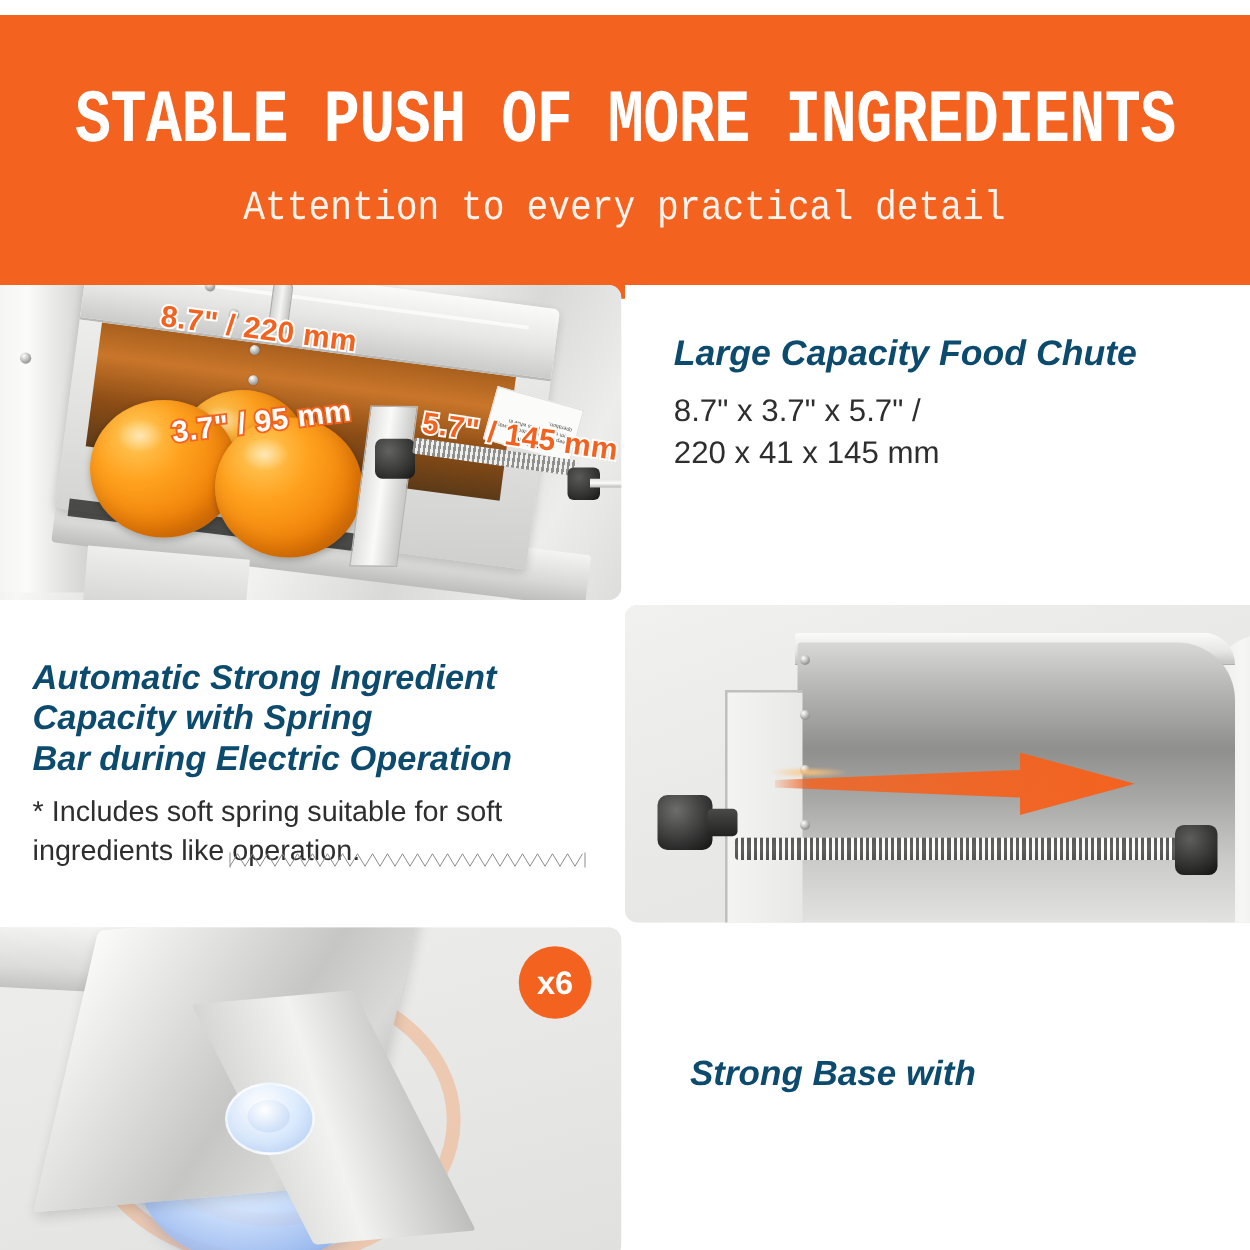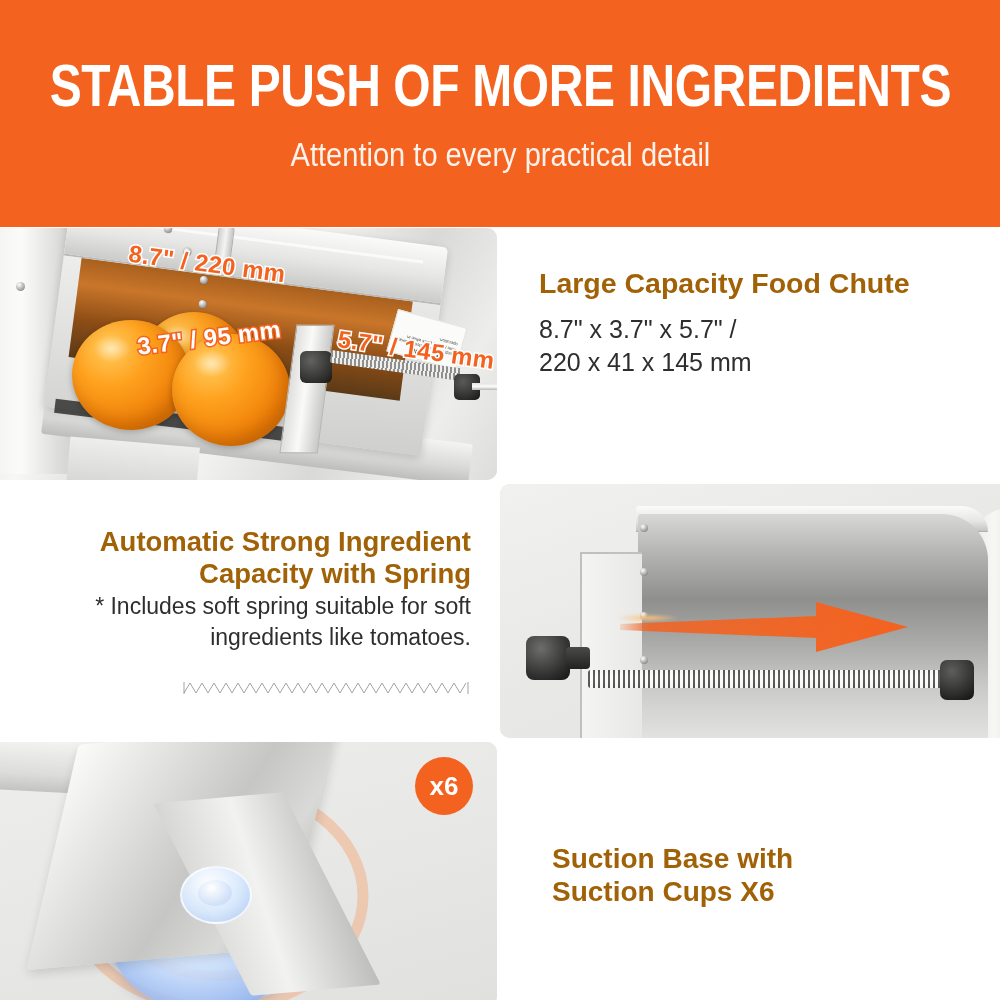--- a/index.html
+++ b/index.html
@@ -13,10 +13,10 @@
 
   
   .header {
-    position:absolute; left:0; top:0; width:1000px; height:227px;
+    position:absolute; left:0; top:12px; width:1000px; height:227px;
     background:#f4621f;
     display:flex; flex-direction:column;
-    align-items:center; justify-content:center;
+    align-items:center; justify-content:center;font-family:Liberation Mono, monospace;
   }
   .header-title {
     color:#ffffff;

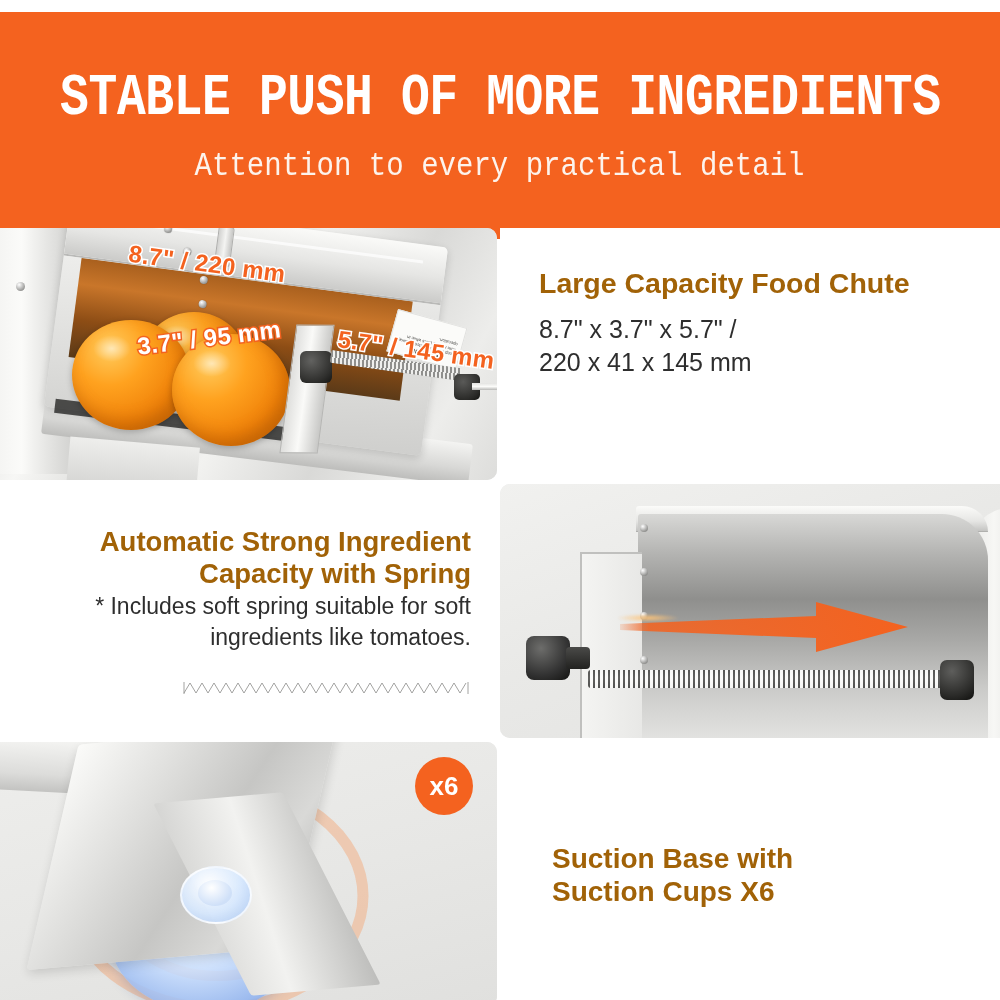--- a/index.html
+++ b/index.html
@@ -58,9 +58,10 @@
 
   
   .heading-orange {
-    color:#a16207;
+    color:#0c4a6e;
     font-weight:bold;
     line-height:1.18;
+    font-style:italic;
   }
   .body-dark {
     color:#2e2e2e;

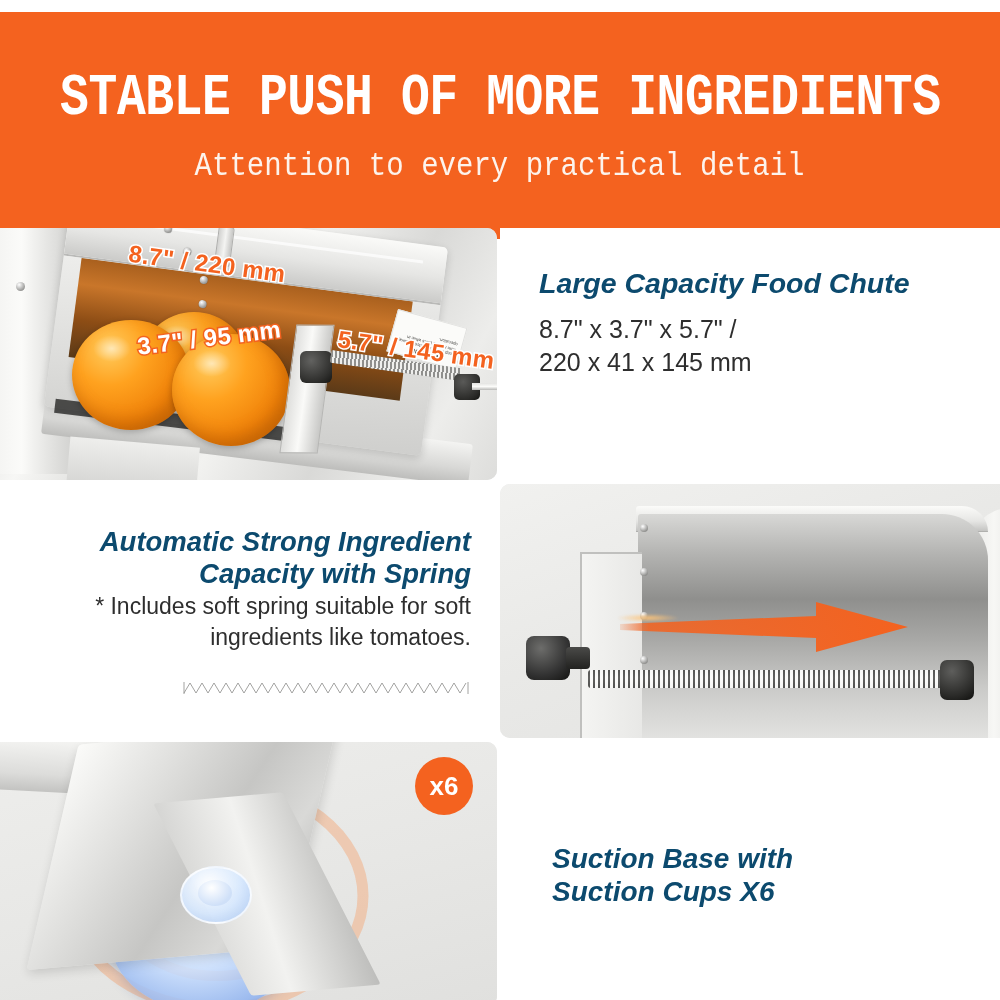--- a/index.html
+++ b/index.html
@@ -73,7 +73,7 @@
   #p-chute-text .body-dark { font-size:25px; margin-top:12px; }
 
   #p-spring-text .inner {
-    position:absolute; left:26px; top:42px; width:445px; text-align:right;
+    position:absolute; left:26px; top:42px; width:445px; 
   }
   #p-spring-text .heading-orange { font-size:27.5px; }
   #p-spring-text .body-dark { font-size:23px; }

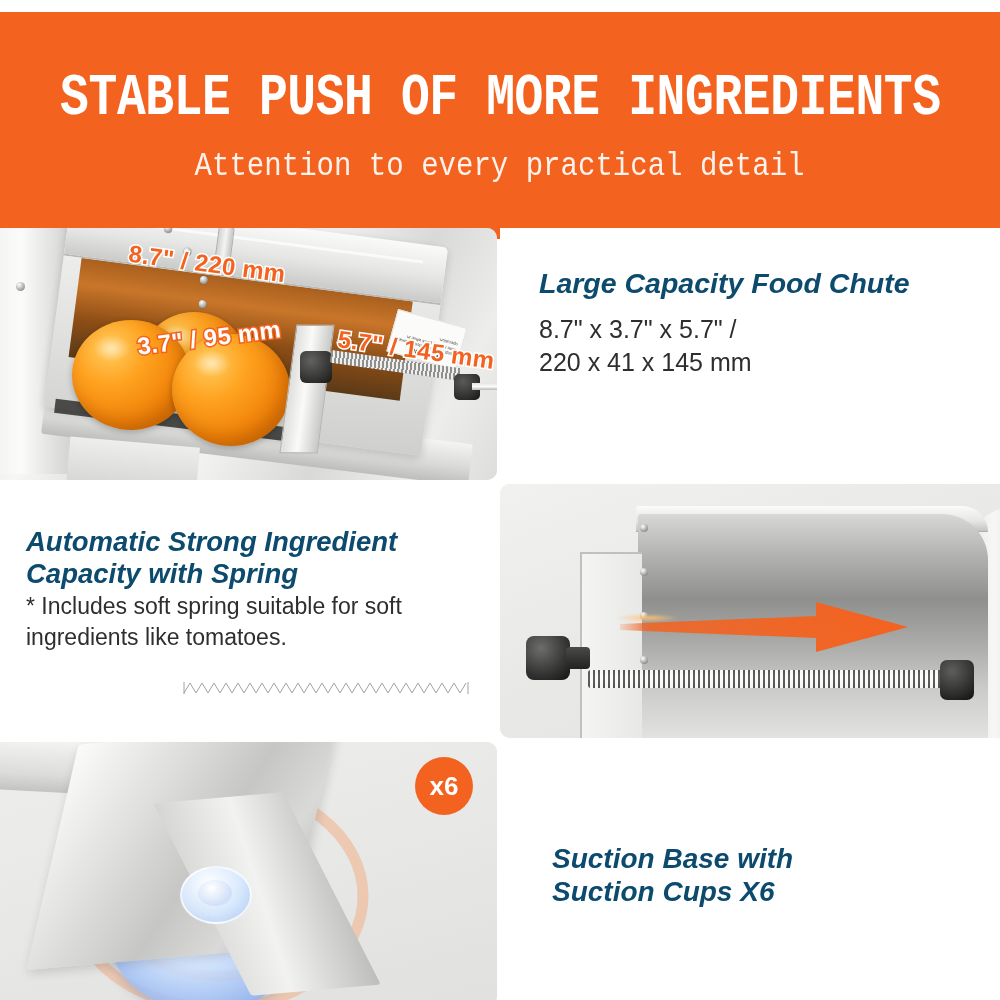--- a/index.html
+++ b/index.html
@@ -395,6 +395,7 @@
     <div class="heading-orange">
       <div>Automatic Strong Ingredient</div>
       <div>Capacity with Spring</div>
+      <div>Bar during Electric Operation</div>
     </div>
     <div class="body-dark">
       <div>* Includes soft spring suitable for soft</div>

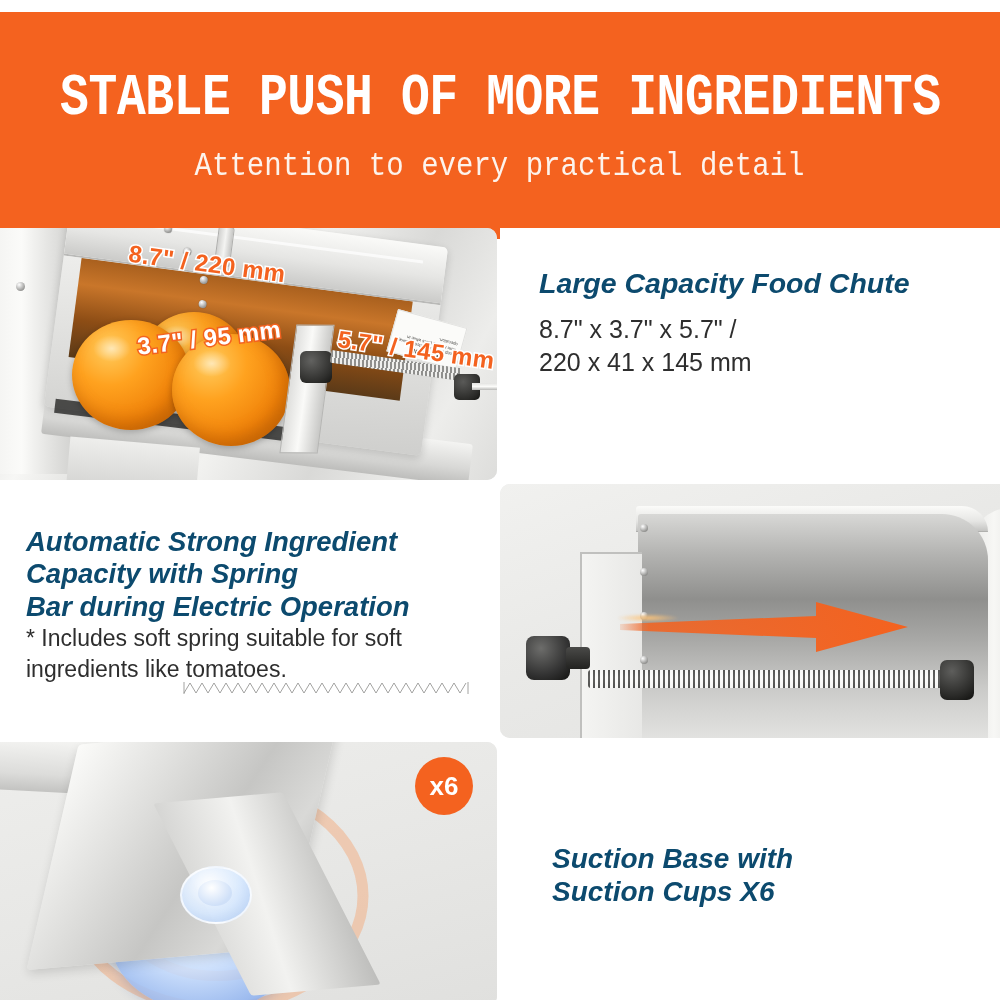--- a/index.html
+++ b/index.html
@@ -76,7 +76,7 @@
     position:absolute; left:26px; top:42px; width:445px; 
   }
   #p-spring-text .heading-orange { font-size:27.5px; }
-  #p-spring-text .body-dark { font-size:23px; }
+  #p-spring-text .body-dark { font-size:23px; margin-top:11px; }
 
   #p-suction-text .inner { position:absolute; left:52px; top:100px; }
   #p-suction-text .heading-orange { font-size:28px; }

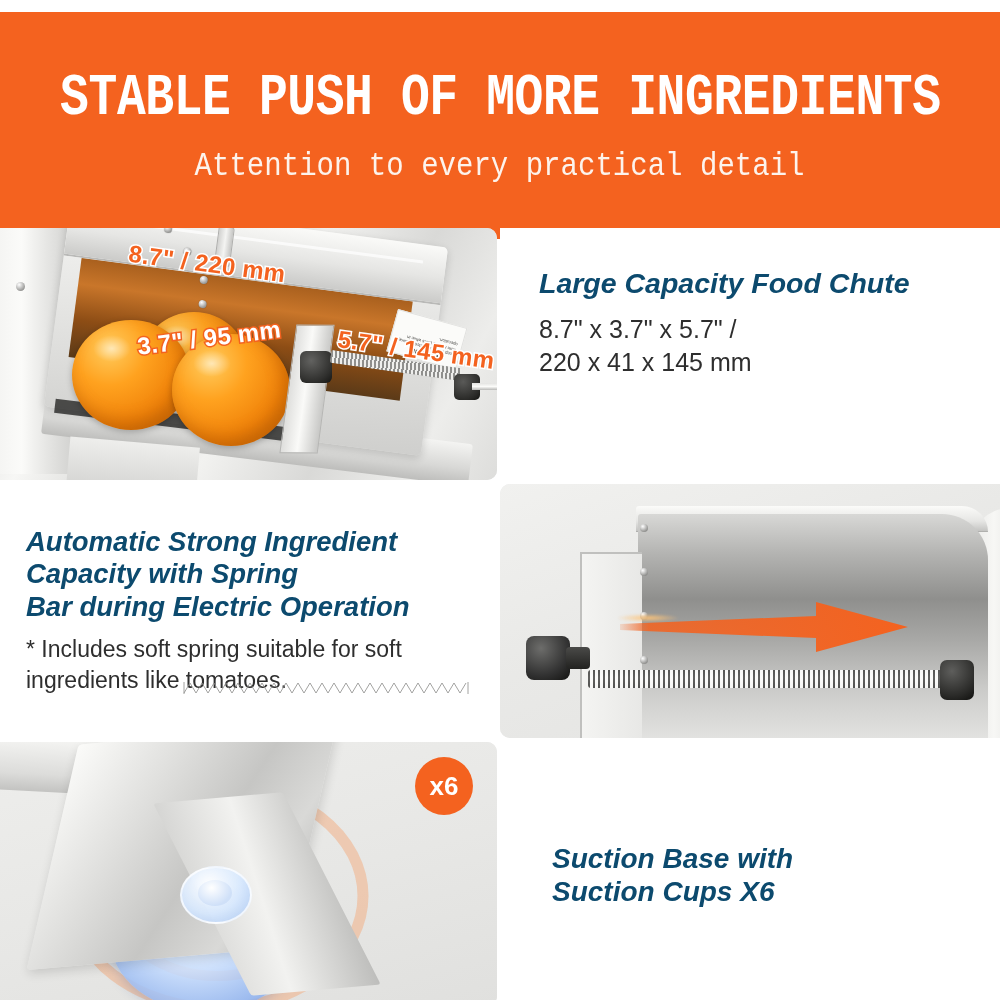--- a/index.html
+++ b/index.html
@@ -399,7 +399,7 @@
     </div>
     <div class="body-dark">
       <div>* Includes soft spring suitable for soft</div>
-      <div>ingredients like tomatoes.</div>
+      <div>ingredients like operation.</div>
     </div>
   </div>
   <div class="spring-wrap">

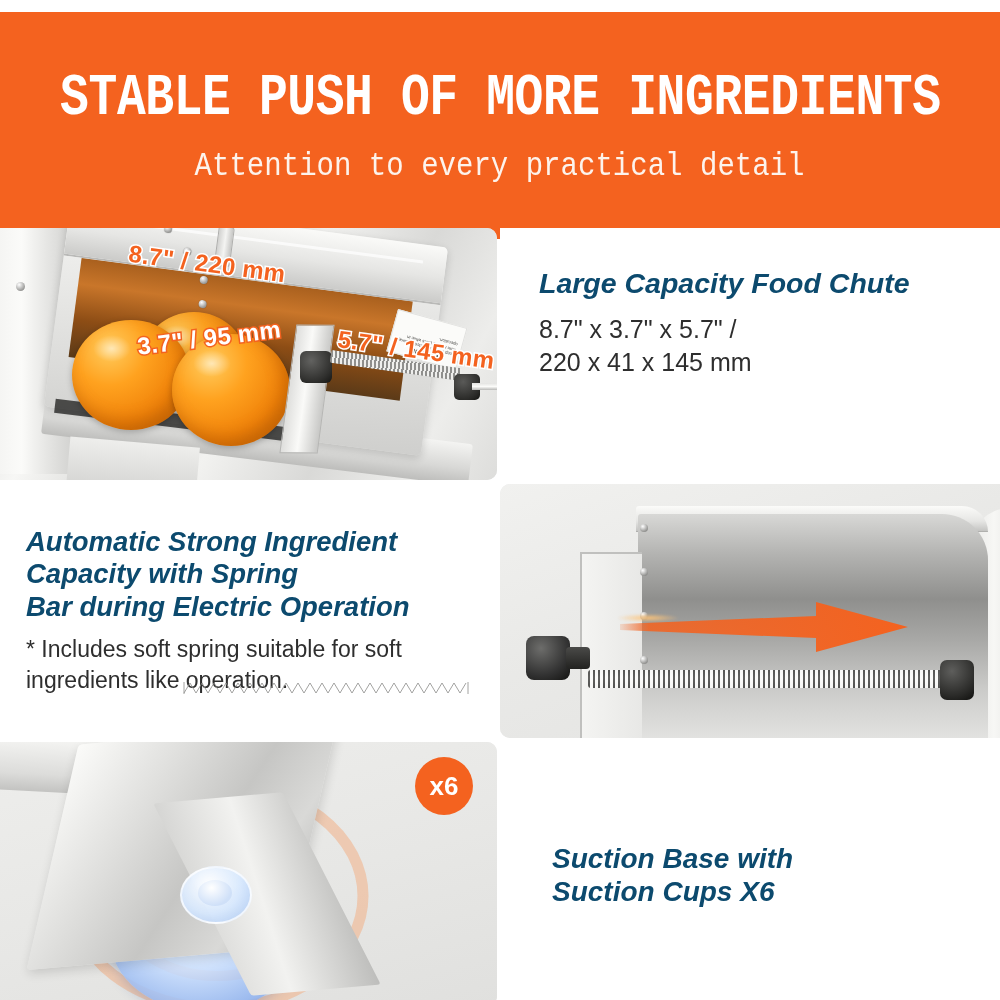--- a/index.html
+++ b/index.html
@@ -468,7 +468,7 @@
 <div class="panel textpanel" id="p-suction-text">
   <div class="inner">
     <div class="heading-orange">
-      <div>Suction Base with</div>
+      <div>Strong Base with</div>
       <div>Suction Cups X6</div>
     </div>
   </div>

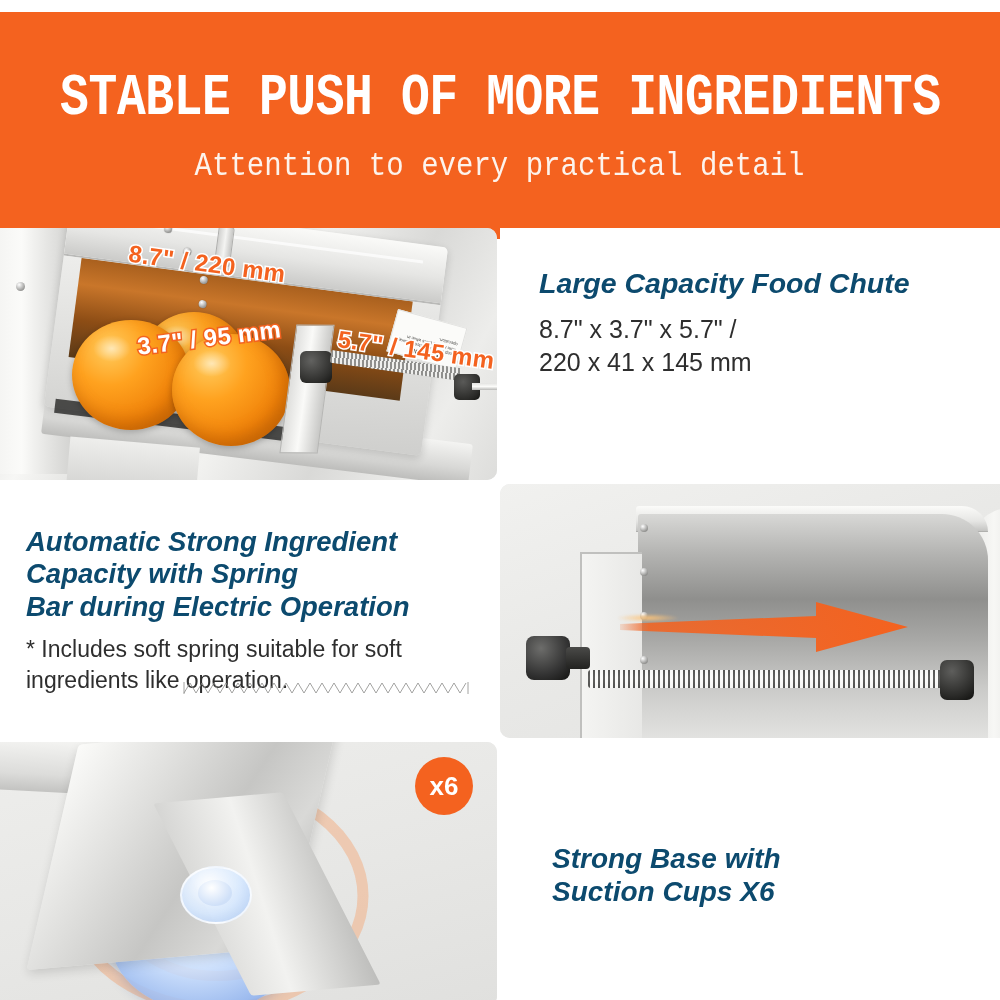--- a/index.html
+++ b/index.html
@@ -469,7 +469,6 @@
   <div class="inner">
     <div class="heading-orange">
       <div>Strong Base with</div>
-      <div>Suction Cups X6</div>
     </div>
   </div>
 </div>

